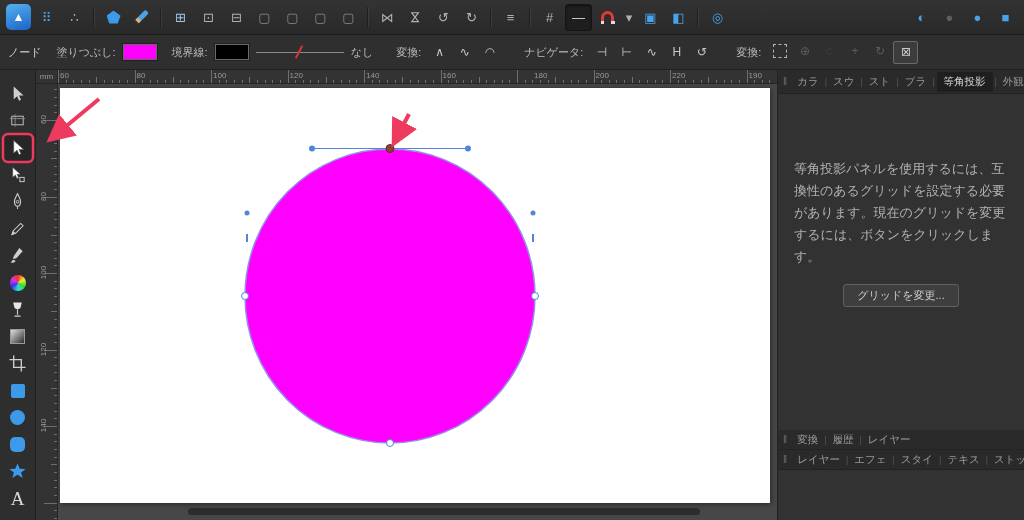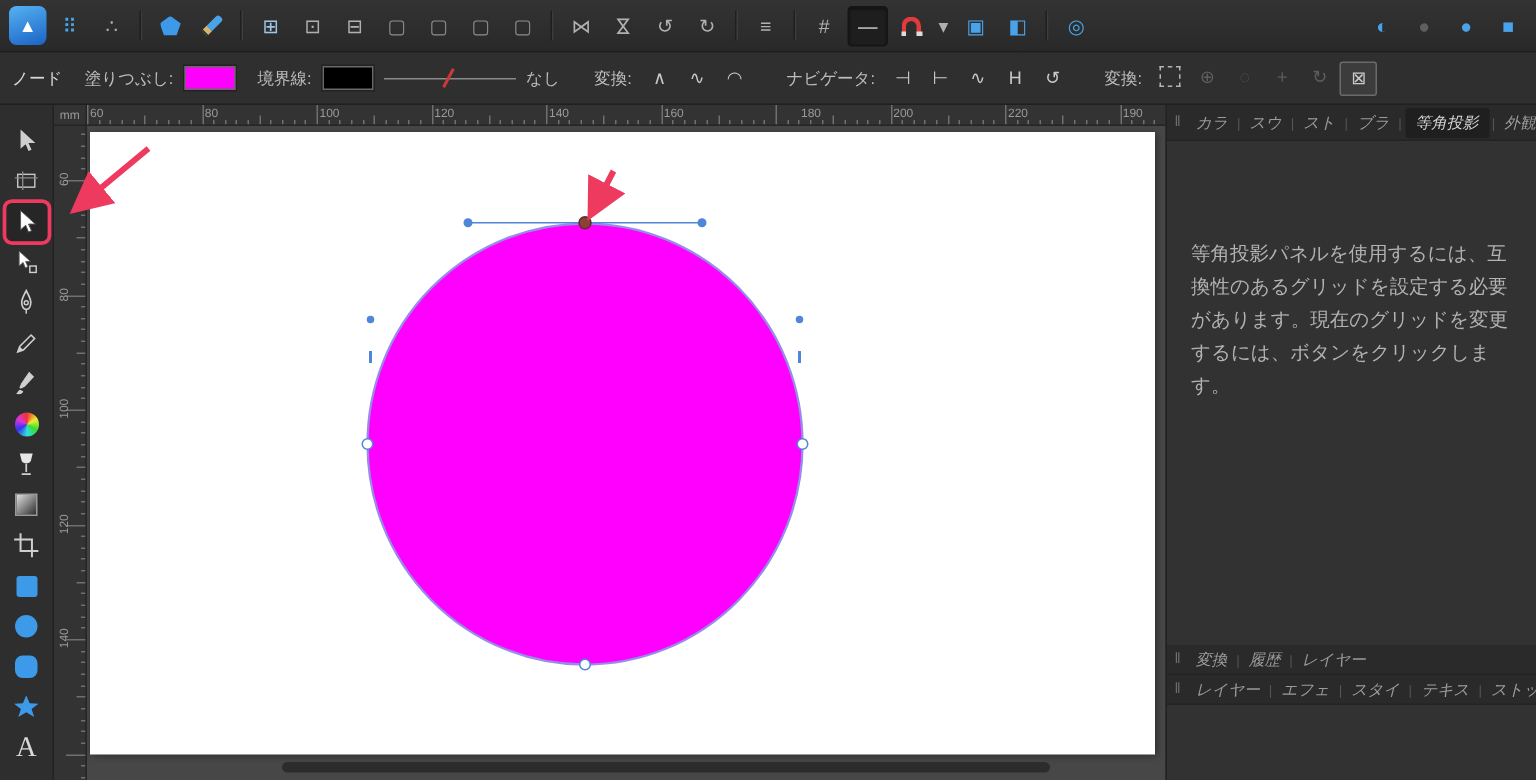--- a/index.html
+++ b/index.html
@@ -81,7 +81,7 @@
   .tabbar.top{height:23px;}
   .tabbar.small{height:19px;}
   .grip{color:#6e6e6e;margin-right:4px;font-size:10px;}
-  .tab{padding:2px 4px;font-style:italic;}
+  .tab{padding:2px 4px;}
   .tab.active{background:#1f1f1f;color:#d6d6d6;border-radius:2px;padding:3px 7px;}
   .tsep{color:#555;font-size:9px;}
   #panel-body{flex:1;display:flex;flex-direction:column;align-items:center;background:#323232;}

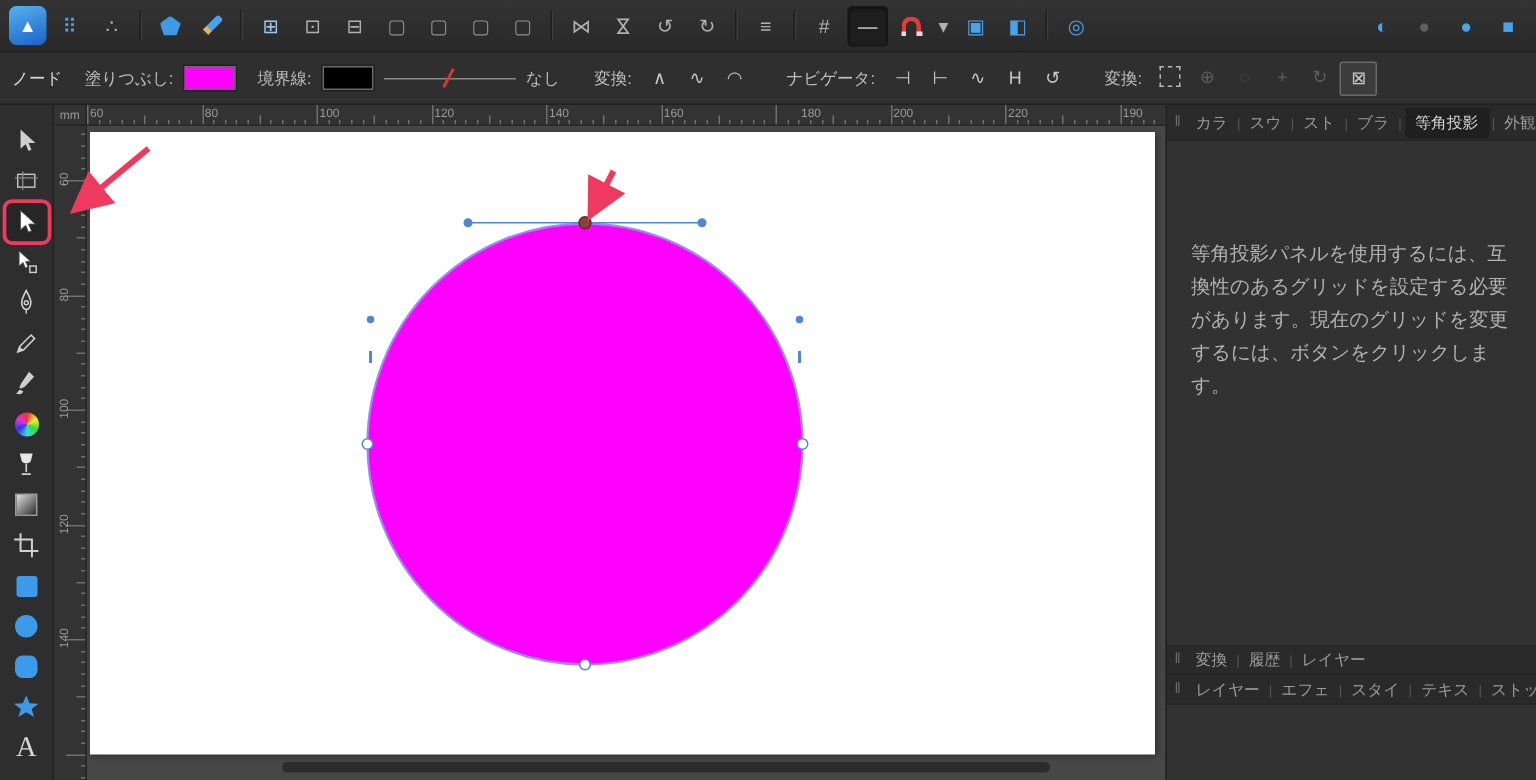--- a/index.html
+++ b/index.html
@@ -565,6 +565,7 @@
       </div>
     <div id="panel-body">
       <div id="iso-message">等角投影パネルを使用するには、互換性のあるグリッドを設定する必要があります。現在のグリッドを変更するには、ボタンをクリックします。</div>
+      <button id="change-grid-btn">グリッドを変更...</button>
     </div>
     <div id="panel-tabs-mid" class="tabbar small">
         <span class="grip">‖</span>

